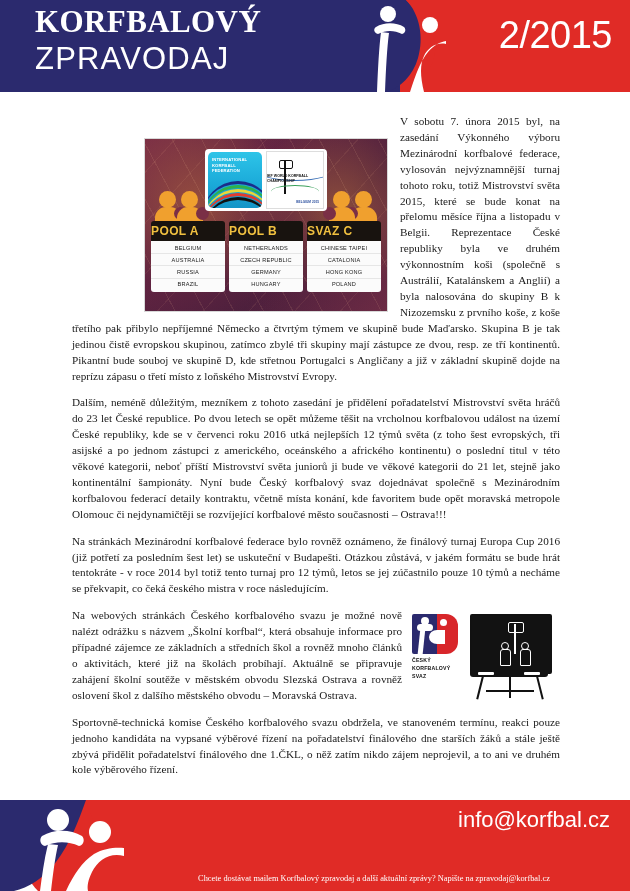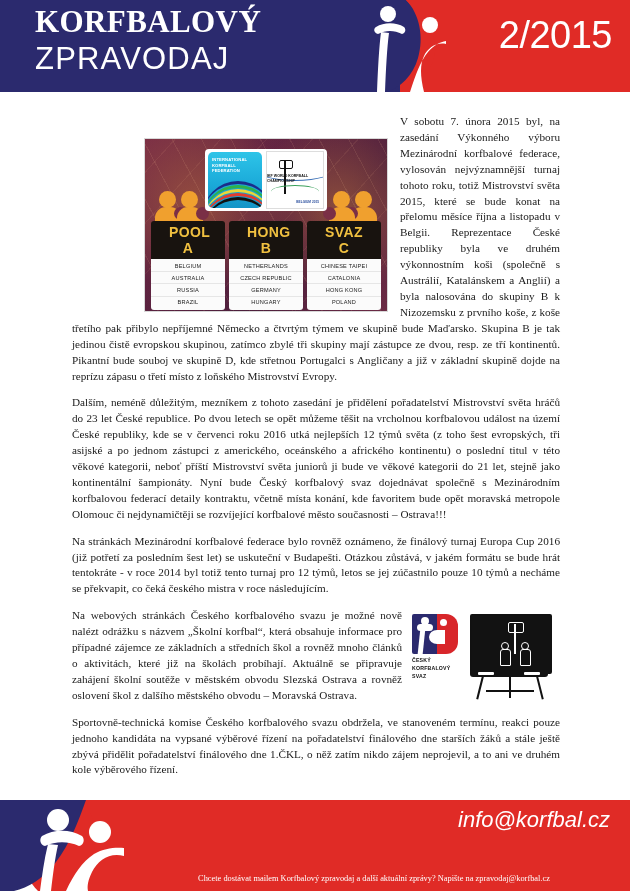--- a/index.html
+++ b/index.html
@@ -241,9 +241,8 @@
     color: #f0c040;
     font-family: "Liberation Sans", sans-serif;
     font-weight: bold;
-    font-size: 14px;
-    text-align: center;
-    padding: 3px 18px;
+    font-size: 12px;
+    padding: 3px 0;
     border-radius: 3px 3px 0 0;
     letter-spacing: 0.4px;
   }

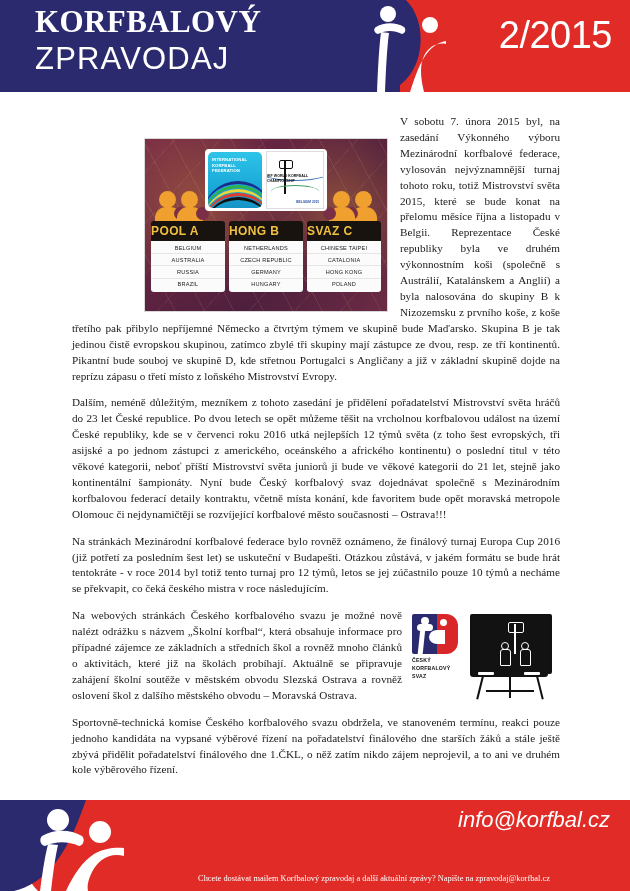--- a/index.html
+++ b/index.html
@@ -542,7 +542,7 @@
           </div>
         </div>
         <div class="pool-col">
-          <div class="pool-head">HONG B</div>
+          <div class="pool-head">POOL B</div>
           <div class="pool-body">
             <div class="pool-cell">NETHERLANDS</div>
             <div class="pool-cell">CZECH REPUBLIC</div>

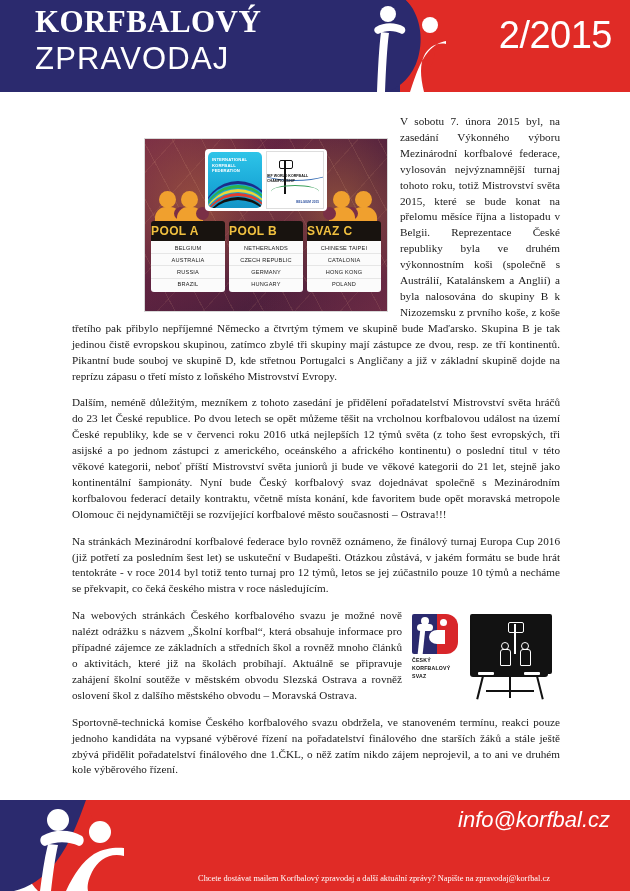--- a/index.html
+++ b/index.html
@@ -447,7 +447,6 @@
     color: #ffffff;
     text-align: right;
     line-height: 1.28;
-    font-style: italic;
   }
   .footer-note {
     position: absolute;

